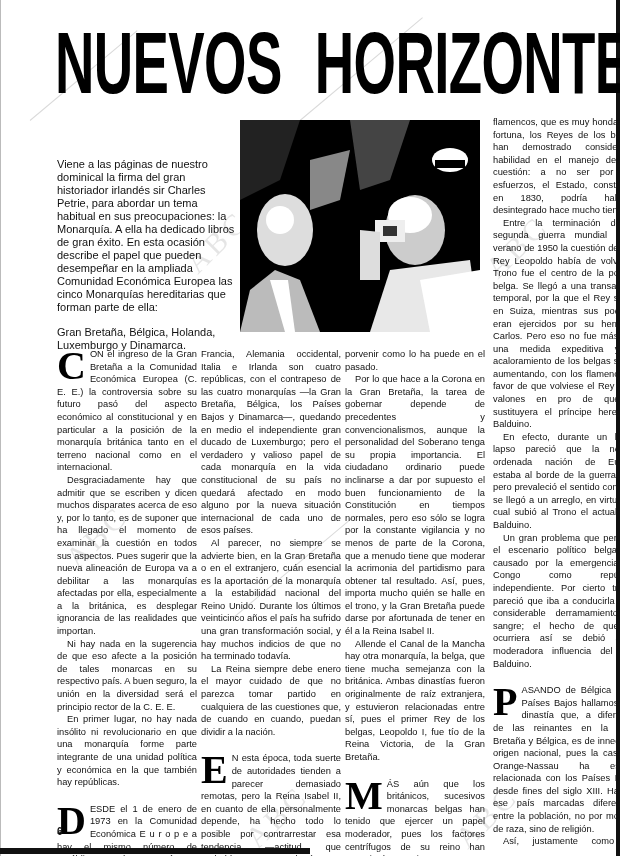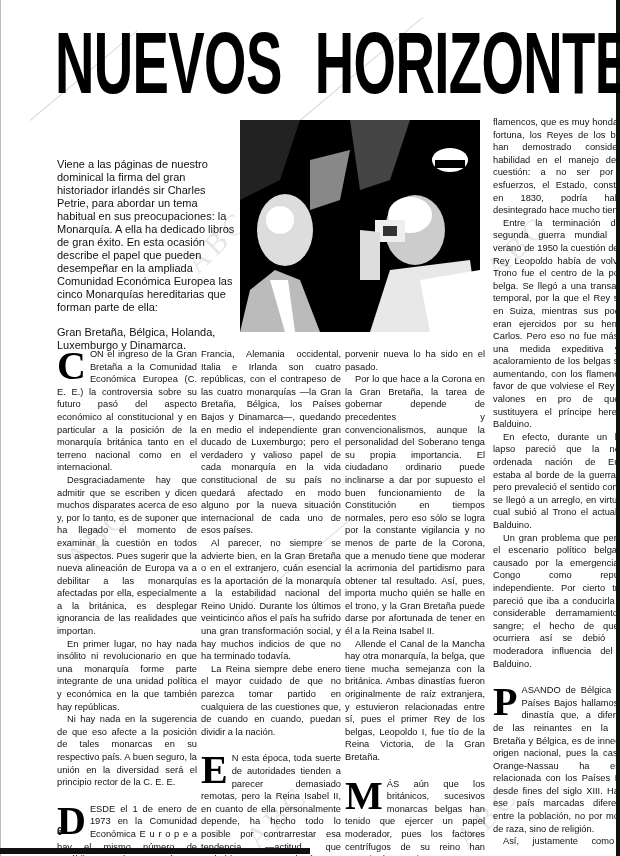--- a/index.html
+++ b/index.html
@@ -112,7 +112,7 @@
   </div>
 
   <div class="col c3">
-    <p class="noind">porvenir nueva lo ha sido en el pasado.</p>
+    <p class="noind">porvenir como lo ha puede en el pasado.</p>
     <p>Por lo que hace a la Corona en la Gran Bretaña, la tarea de gobernar depende de precedentes y convencionalismos, aunque la personalidad del Soberano tenga su propia importancia. El ciudadano ordinario puede inclinarse a dar por supuesto el buen funcionamiento de la Constitución en tiempos normales, pero eso sólo se logra por la constante vigilancia y no menos de parte de la Corona, que a menudo tiene que moderar la acrimonia del partidismo para obtener tal resultado. Así, pues, importa mucho quién se halle en el trono, y la Gran Bretaña puede darse por afortunada de tener en él a la Reina Isabel II.</p>
     <p>Allende el Canal de la Mancha hay otra monarquía, la belga, que tiene mucha semejanza con la británica. Ambas dinastías fueron originalmente de raíz extranjera, y estuvieron relacionadas entre sí, pues el primer Rey de los belgas, Leopoldo I, fue tío de la Reina Victoria, de la Gran Bretaña.</p>
     <p class="noind gap"><span class="drop">M</span><span>ÁS aún que los británicos, sucesivos monarcas belgas han tenido que ejercer un papel moderador, pues los factores centrífugos de su reino han necesitado siempre muy cuidadoso manejo. Surgen de la división entre elementos franceses y</span></p>

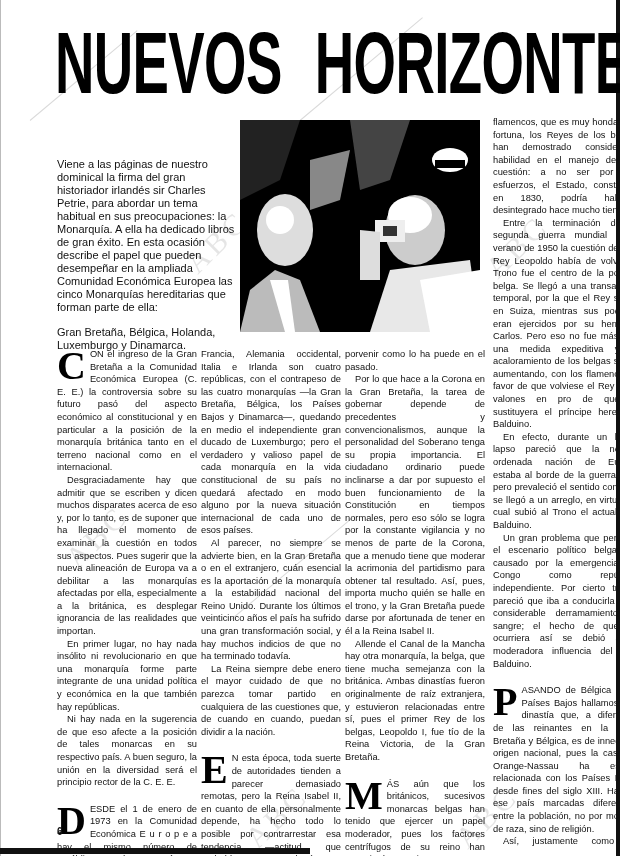--- a/index.html
+++ b/index.html
@@ -99,8 +99,8 @@
   <div class="col c1">
     <p class="noind"><span class="drop">C</span><span>ON el ingreso de la Gran Bretaña a la Comunidad Económica Europea (C. E. E.) la controversia sobre su futuro pasó del aspecto económico al constitucional y en particular a la posición de la monarquía británica tanto en el terreno nacional como en el internacional.</span></p>
     <p>Desgraciadamente hay que admitir que se escriben y dicen muchos disparates acerca de eso y, por lo tanto, es de suponer que ha llegado el momento de examinar la cuestión en todos sus aspectos. Pues sugerir que la nueva alineación de Europa va a debilitar a las monarquías afectadas por ella, especialmente a la británica, es desplegar ignorancia de las realidades que importan.</p>
+    <p>Ni hay nada en la sugerencia de que eso afecte a la posición de tales monarcas en su respectivo país. A buen seguro, la unión en la diversidad será el principio rector de la C. E. E.</p>
     <p>En primer lugar, no hay nada insólito ni revolucionario en que una monarquía forme parte integrante de una unidad política y económica en la que también hay repúblicas.</p>
-    <p>Ni hay nada en la sugerencia de que eso afecte a la posición de tales monarcas en su respectivo país. A buen seguro, la unión en la diversidad será el principio rector de la C. E. E.</p>
     <p class="noind gap"><span class="drop">D</span><span>ESDE el 1 de enero de 1973 en la Comunidad Económica E u r o p e a hay el mismo número de repúblicas que de monarquías.</span></p>
   </div>
 

